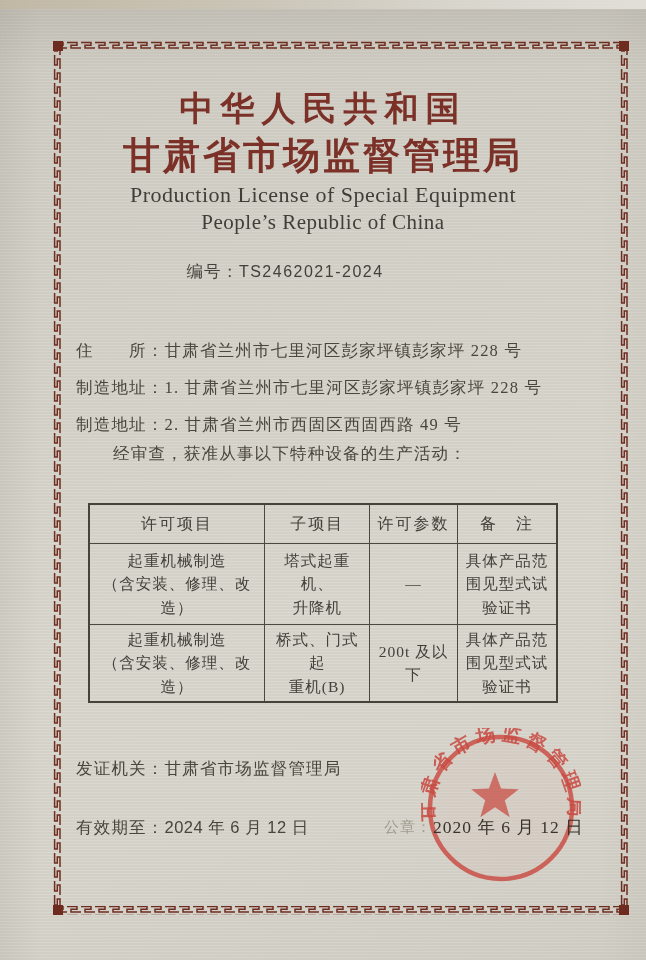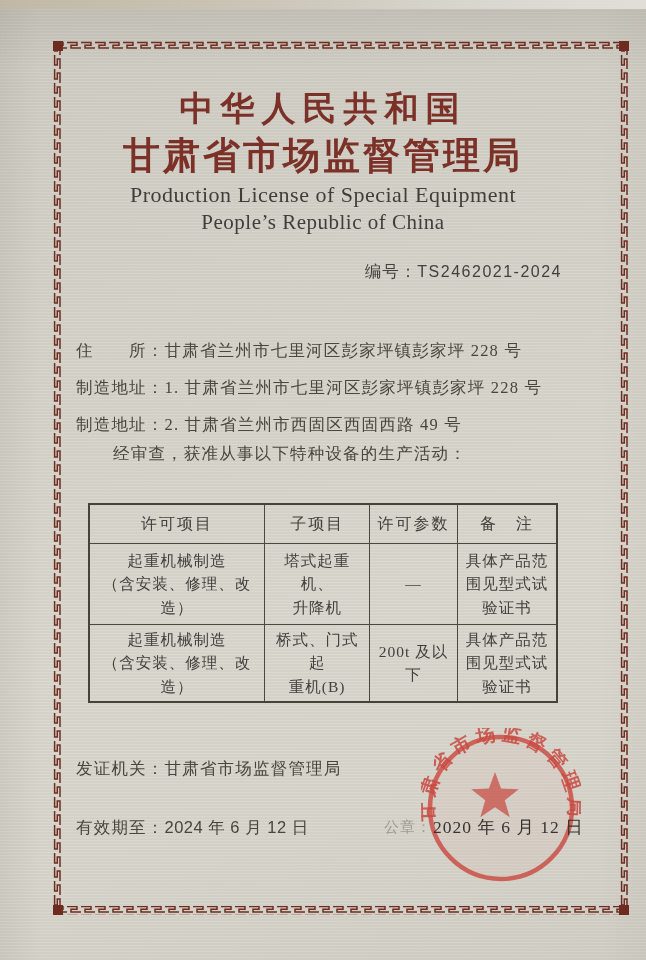--- a/index.html
+++ b/index.html
@@ -23,7 +23,7 @@
   .t-en{font-size:22px;color:#413d37;letter-spacing:0.5px;line-height:1.32;font-weight:normal;}
   .t-en2{font-size:21px;}
   
-  .license-line{position:absolute;top:261px;left:8px;right:84px;text-align:right;
+  .license-line{position:absolute;top:261px;left:8px;right:84px;text-align:center;
     font-size:16.5px;color:#45403a;letter-spacing:1px;}
   .license-line .num{font-family:"Liberation Sans","DejaVu Sans",sans-serif;font-size:16px;letter-spacing:1.5px;}
   

